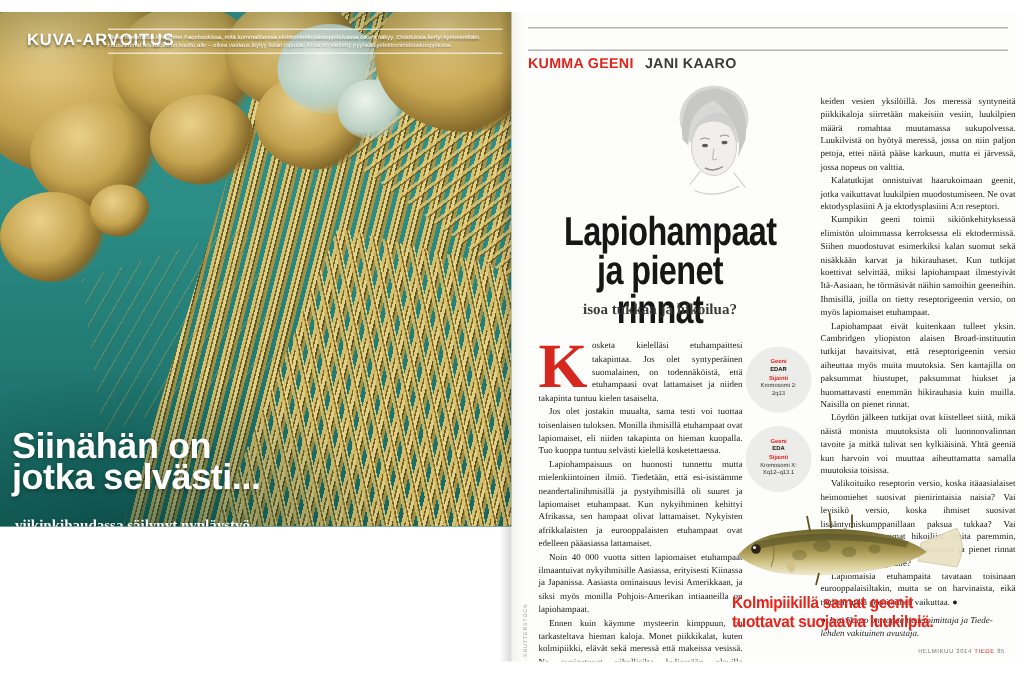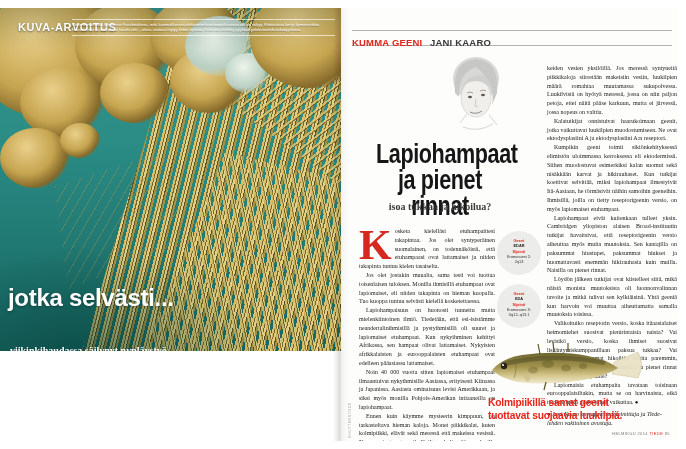--- a/index.html
+++ b/index.html
@@ -72,7 +72,7 @@
   
   .page-right{position:absolute;left:341px;top:8px;width:337px;height:433px;background:#fdfdfc;overflow:hidden;}
   .rp-head{position:absolute;left:11px;top:10px;width:320px;height:16px;
-      border-top:1px solid #b3b3b3;border-bottom:1px solid #b3b3b3;padding-top:1px;box-sizing:border-box;margin-top:12px;}
+      border-top:1px solid #b3b3b3;border-bottom:1px solid #b3b3b3;padding-top:13px;box-sizing:border-box;}
   .rp-kicker{font-weight:bold;font-size:9.5px;letter-spacing:.2px;color:#e2251c;}
   .rp-author{font-weight:bold;font-size:9.5px;letter-spacing:.2px;color:#3a3a3a;margin-left:3px;}
   .portrait{position:absolute;left:99px;top:45px;width:70px;height:85px;}

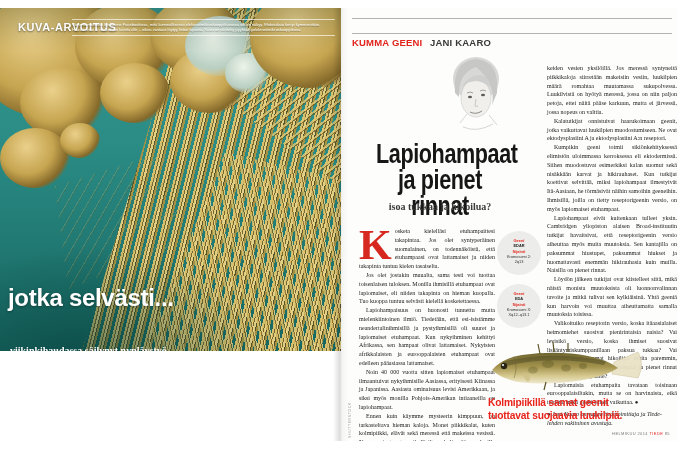--- a/index.html
+++ b/index.html
@@ -140,6 +140,7 @@
     </div>
 
     <div class="headline">
+      <div>Siinähän on</div>
       <div>jotka selvästi...</div>
     </div>
 

